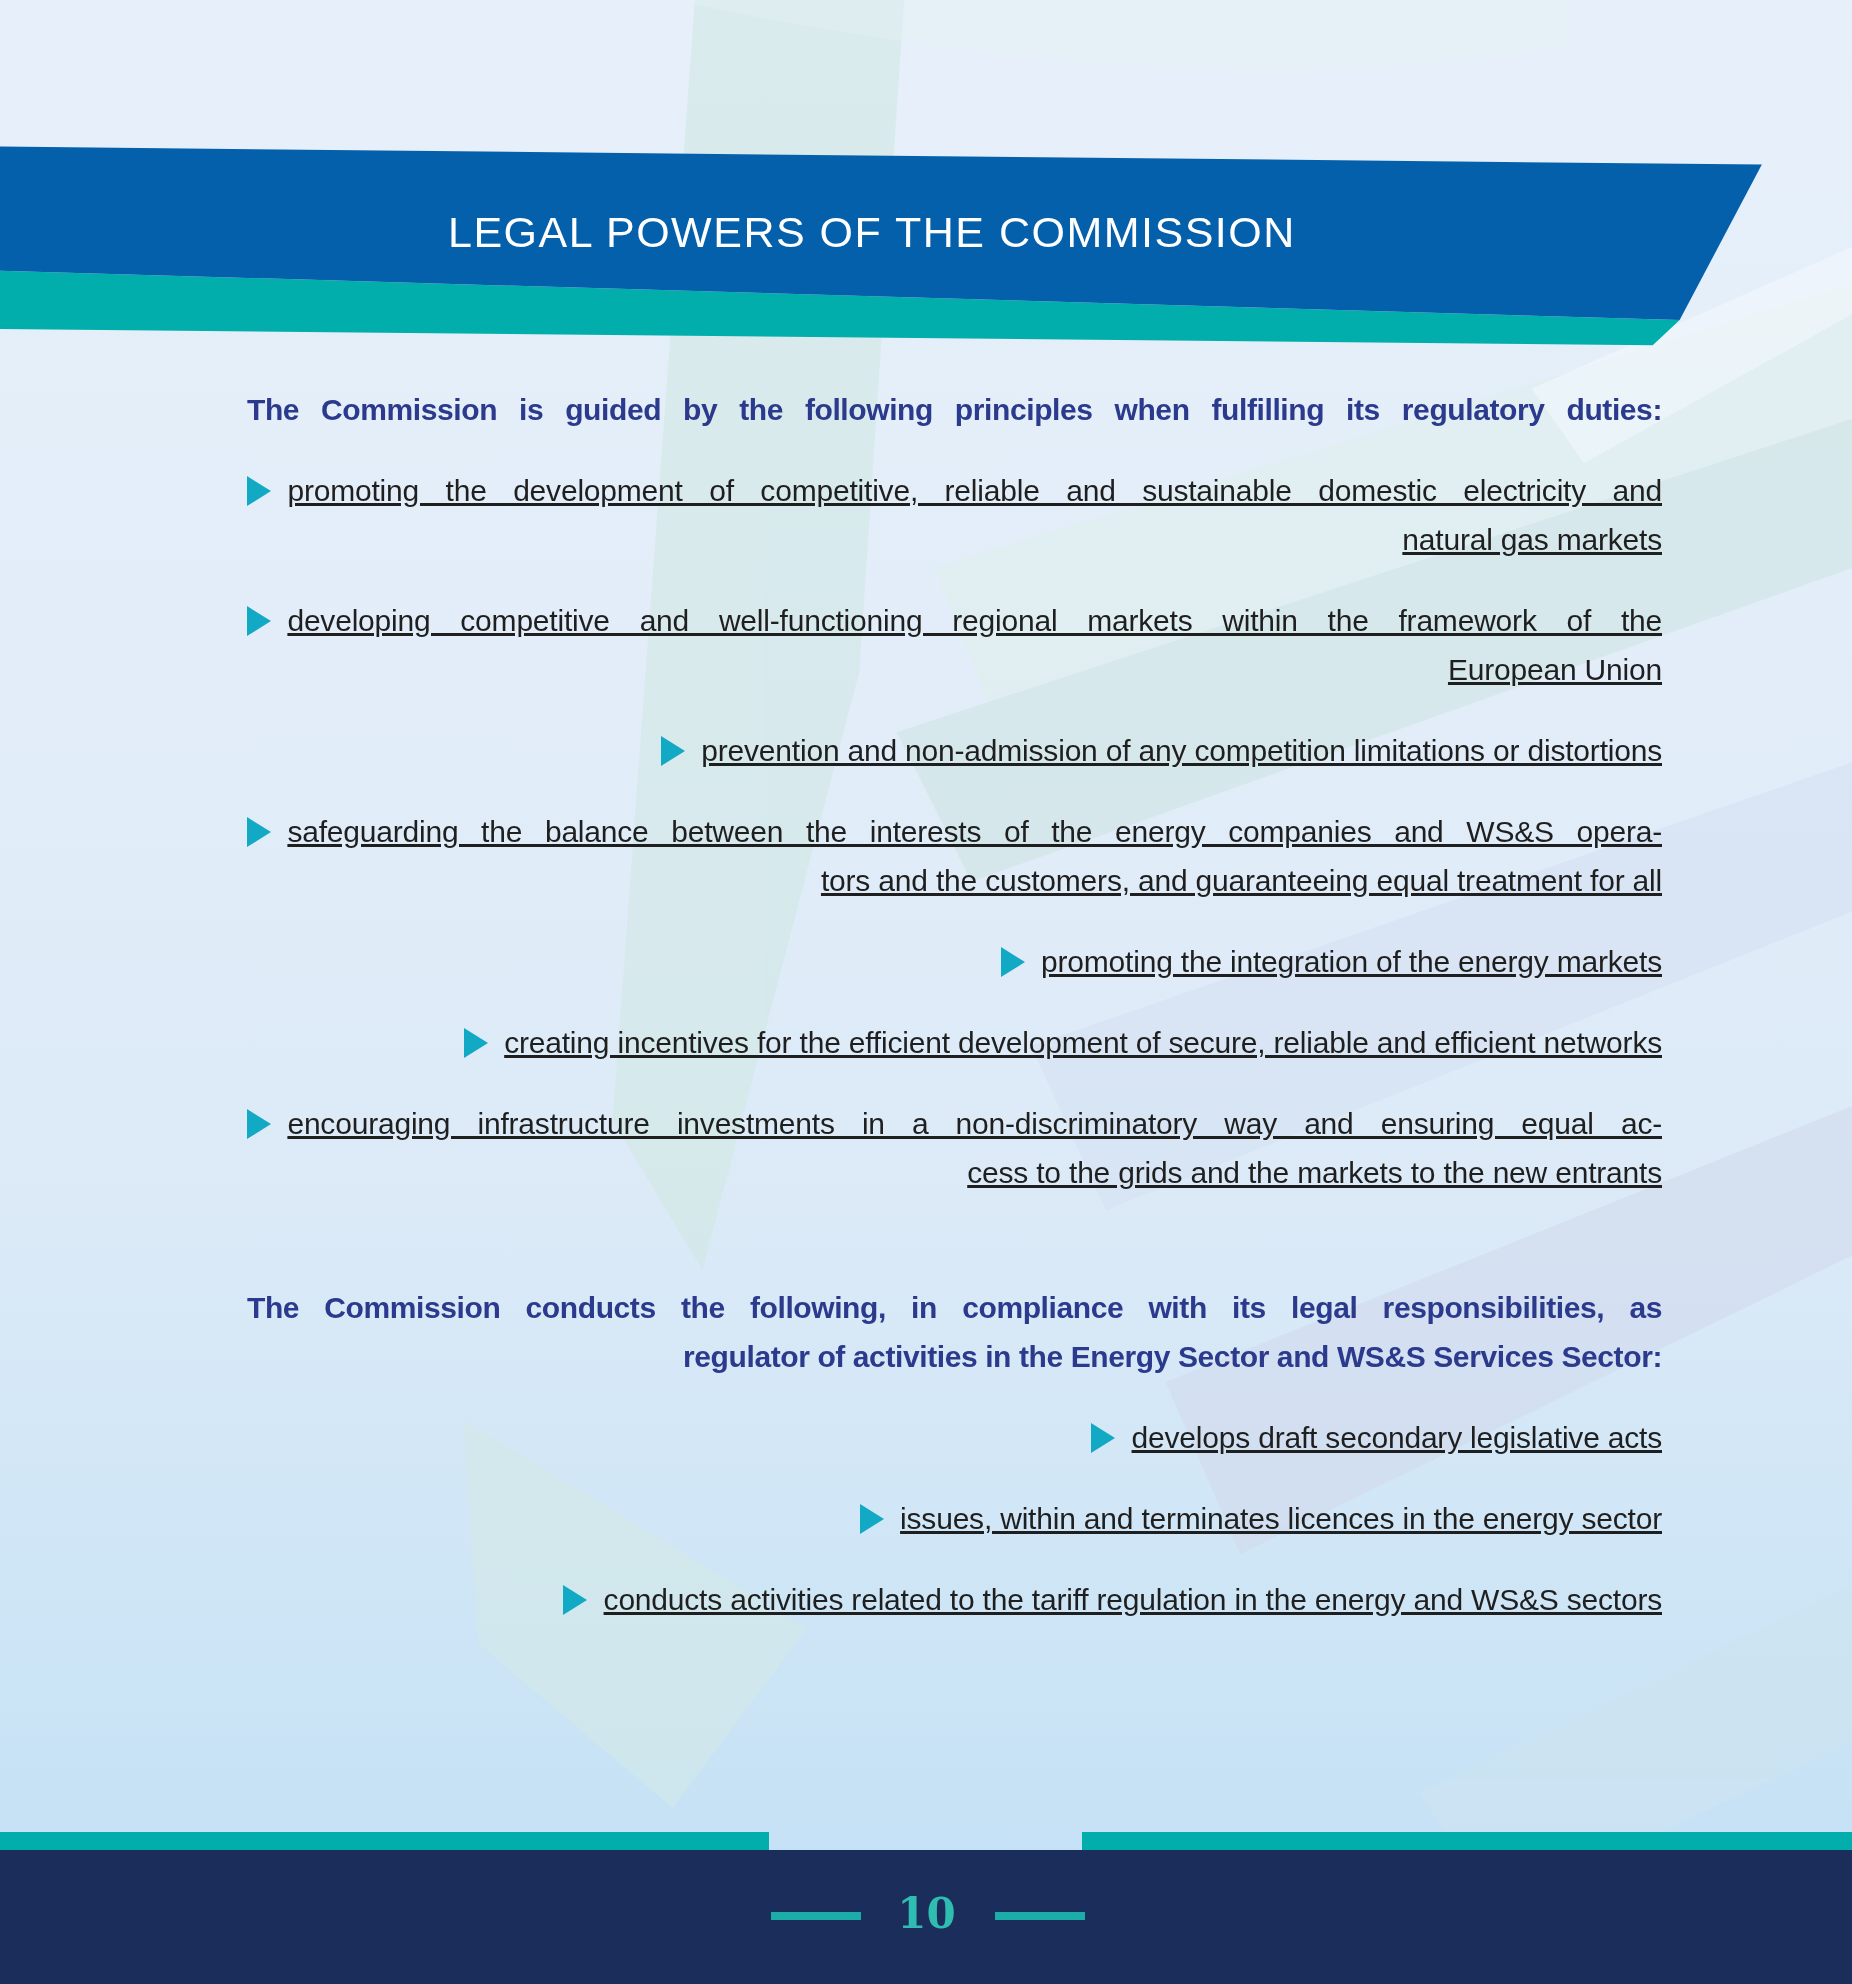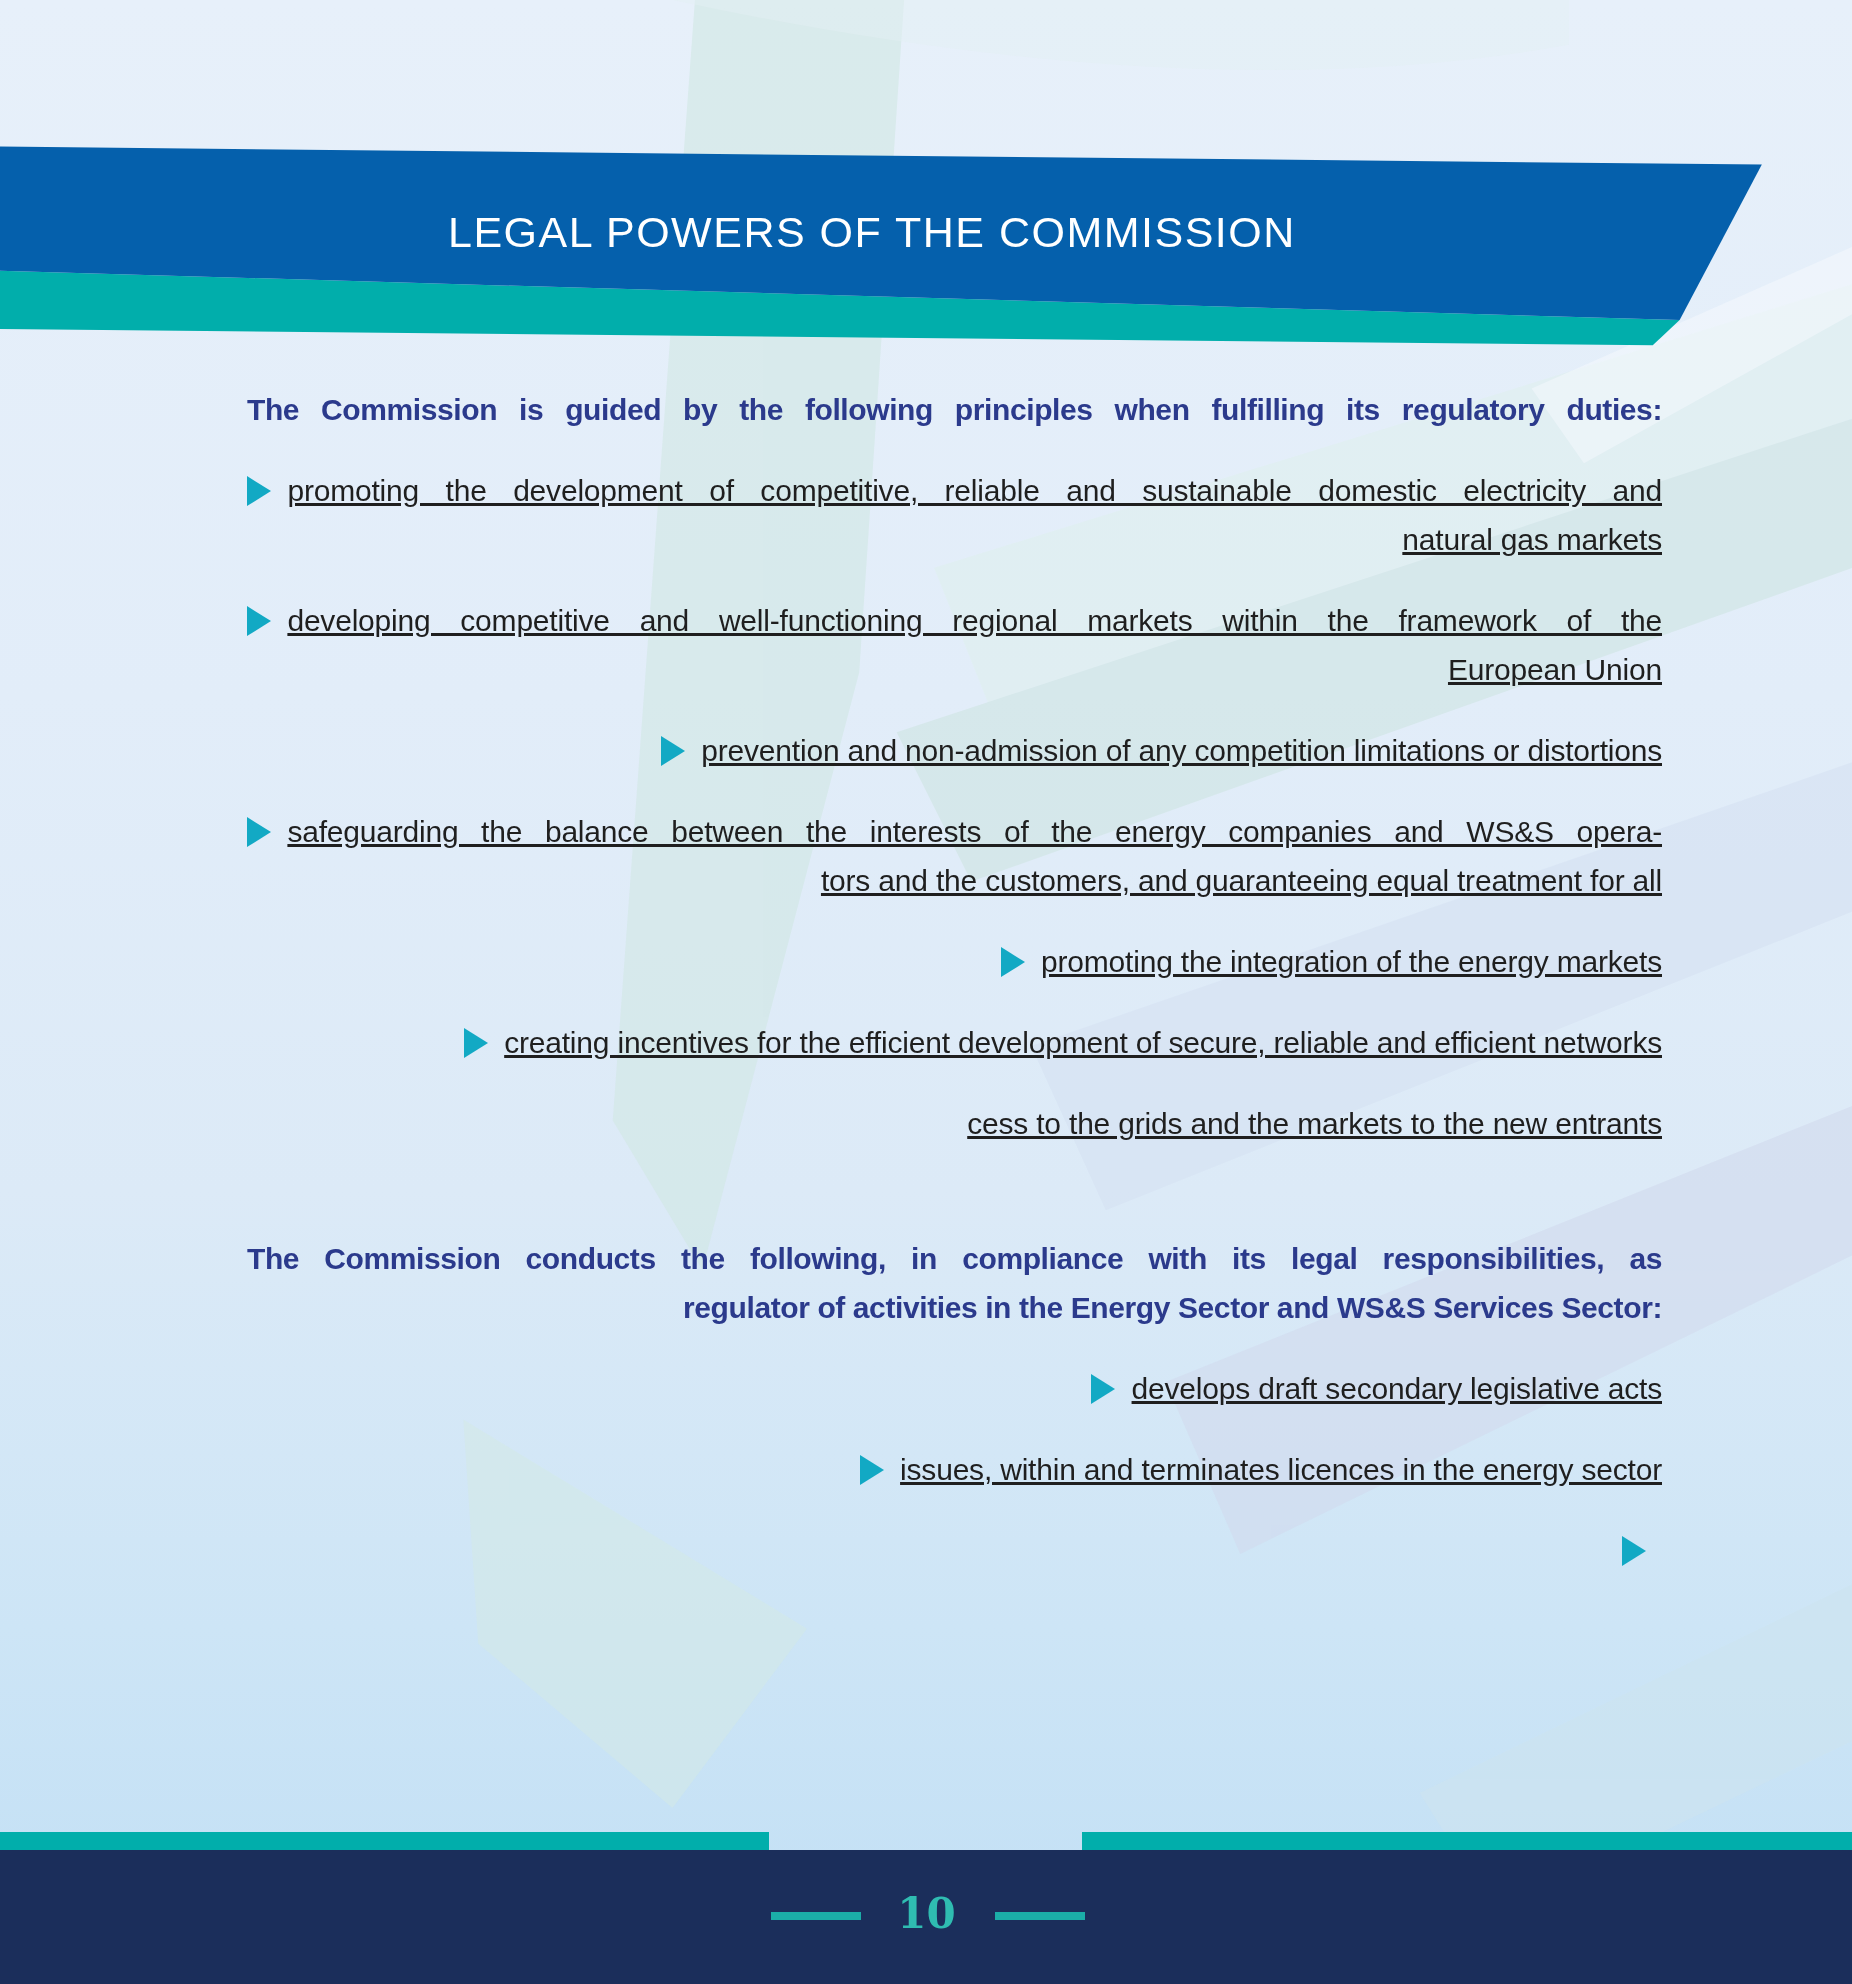--- a/index.html
+++ b/index.html
@@ -111,6 +111,7 @@
     </div>
 
     <div class="para">
+      <div class="line jl first"><span class="arrow"></span><span>encouraging infrastructure investments in a non-discriminatory way and ensuring equal ac-</span></div>
       <div class="line">cess to the grids and the markets to the new entrants</div>
     </div>
 

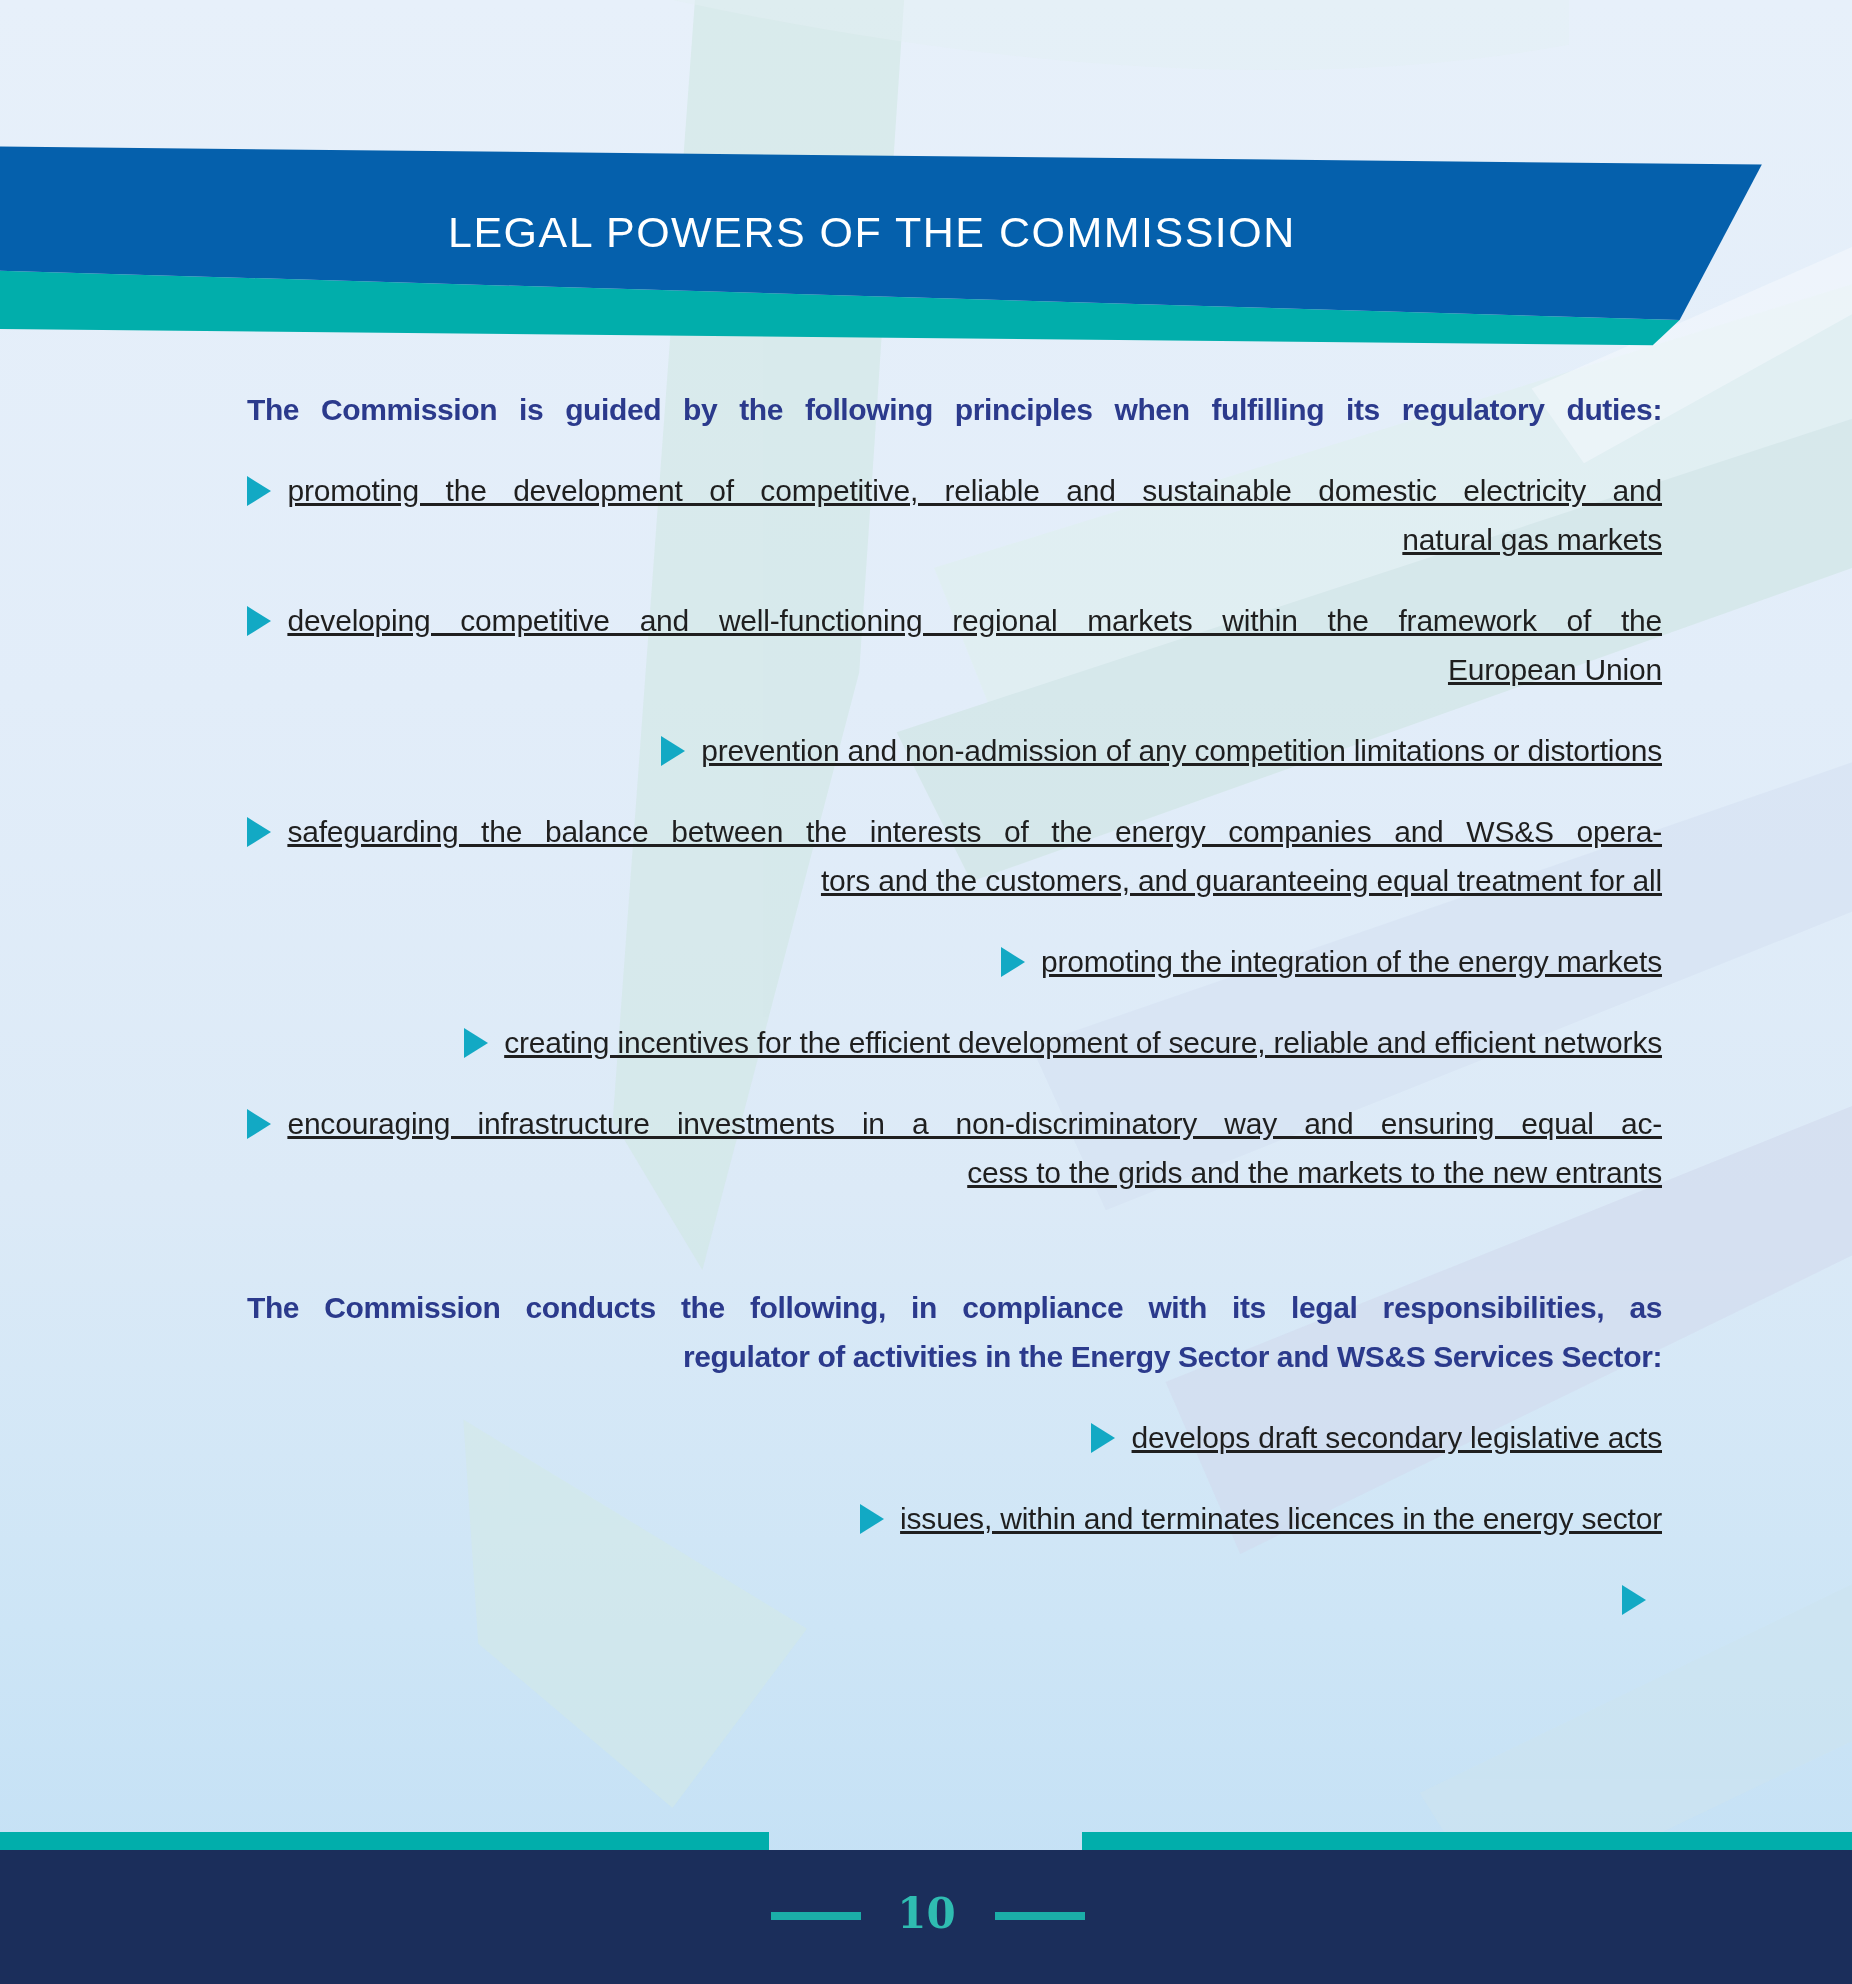--- a/index.html
+++ b/index.html
@@ -130,7 +130,7 @@
     </div>
 
     <div class="para">
-      <div class="line first"><span class="arrow"></span></div>
+      <div class="line first"><span class="arrow"></span><span>conducts activities related to the tariff regulation in the energy and WS&amp;S sectors</span></div>
     </div>
 
   </div>

